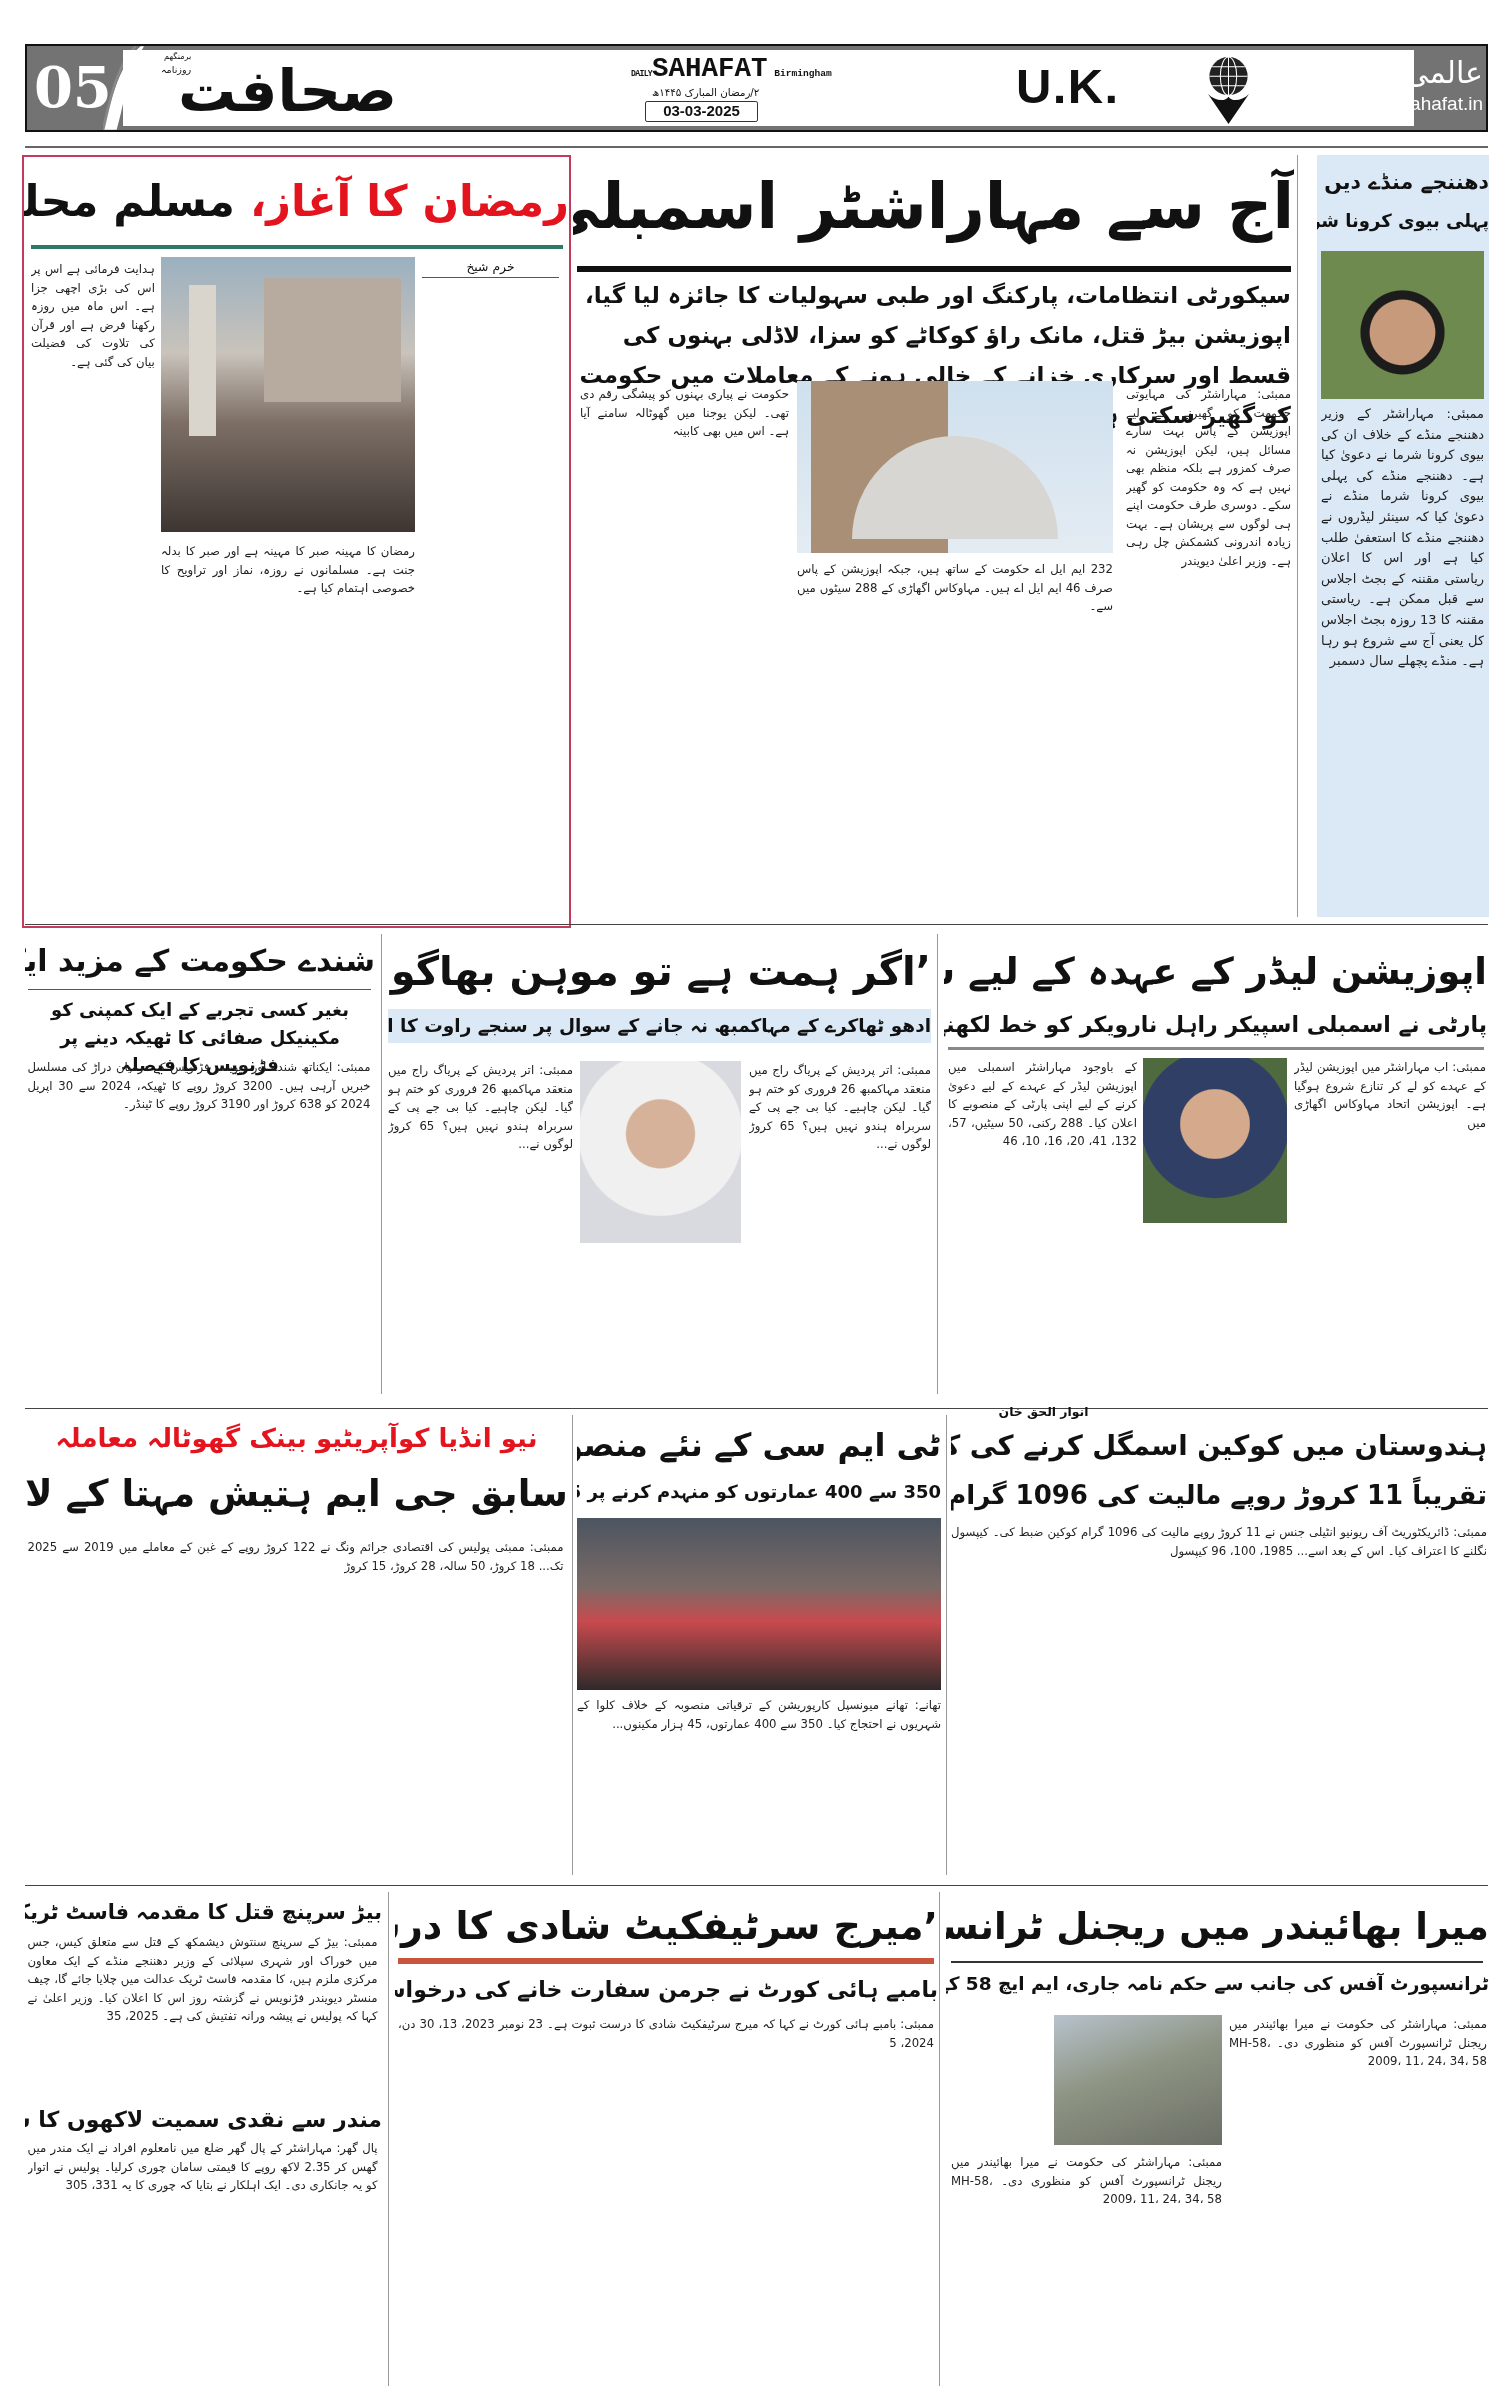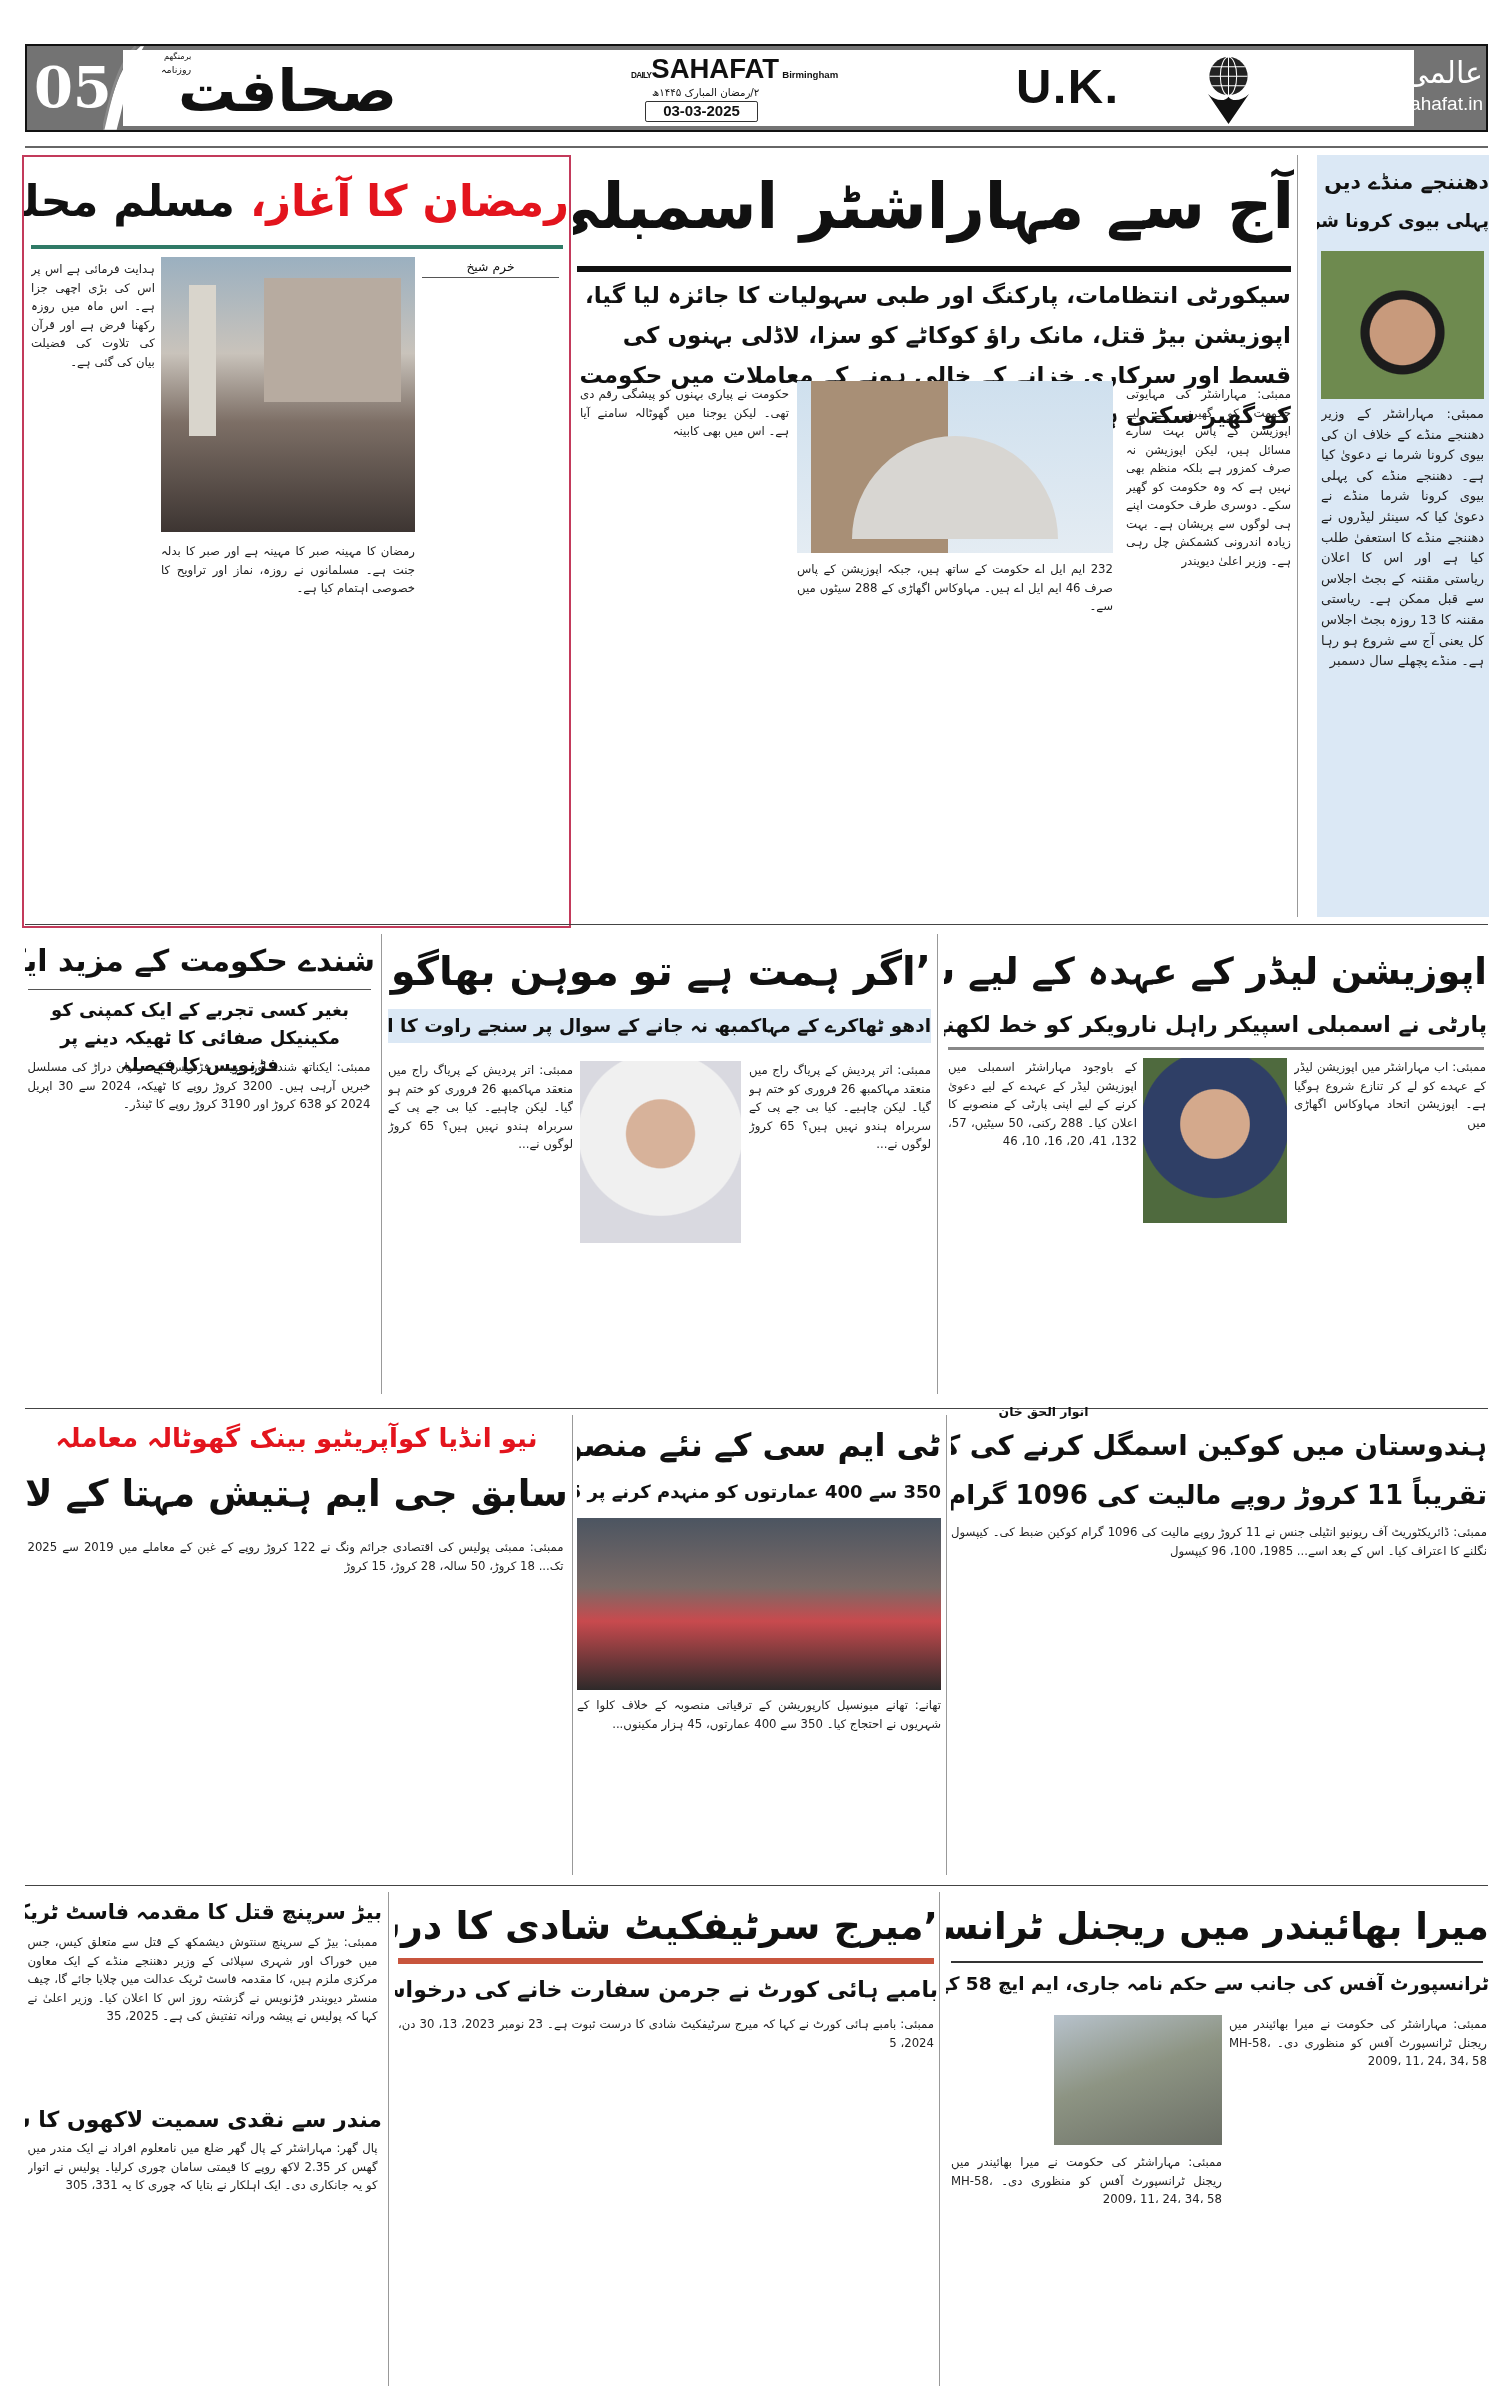--- a/index.html
+++ b/index.html
@@ -10,7 +10,7 @@
   .mast{left:25px;top:44px;width:1463px;height:88px;background:#737373;border:2.1px solid #111}
   .pageno{left:6.9px;top:6.9px;width:76px;height:69px;color:#fff;font-family:"DejaVu Serif",serif;font-weight:bold;font-size:56px;line-height:69px;text-align:center}
   .logo-ur{left:151px;top:6.9px;font-size:58px;font-weight:bold;line-height:69px;direction:rtl}
-  .daily{left:604px;top:4.1px;font-family:Liberation Sans, sans-serif;font-weight:bold}
+  .daily{left:604px;top:4.1px;font-family:Liberation Mono, monospace;font-weight:bold}
   .daily .d1{font-size:8.2px;letter-spacing:-0.7px}
   .daily .d2{font-size:27.5px}
   .daily .d3{font-size:9.6px}

